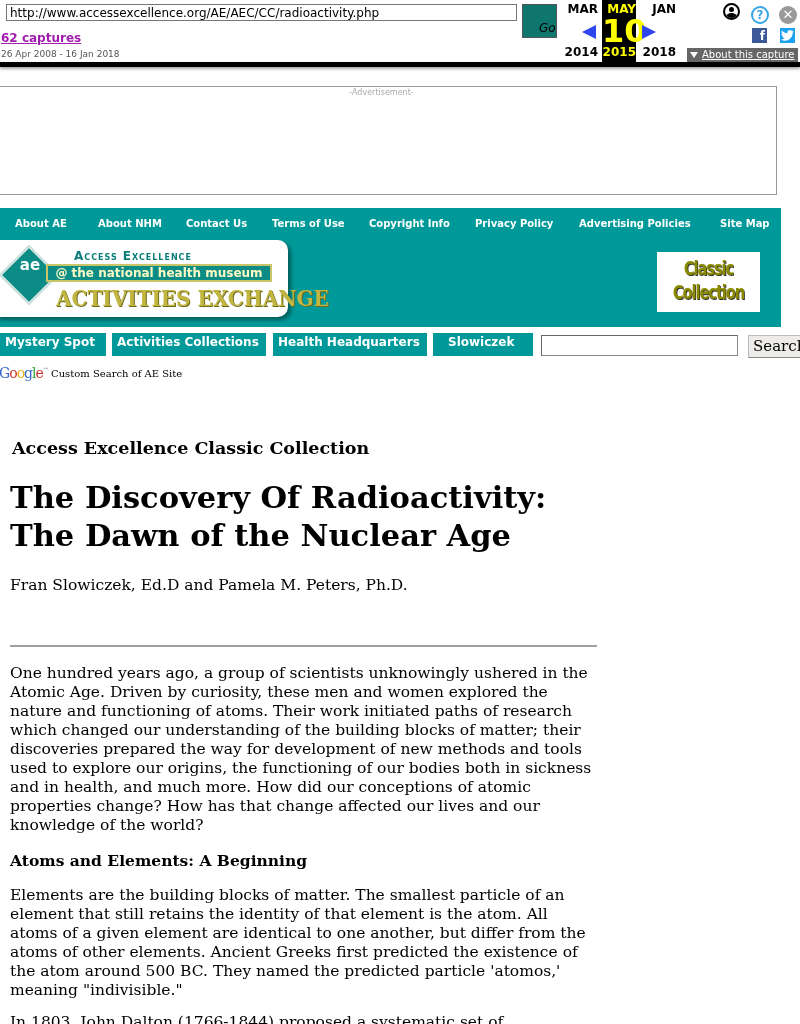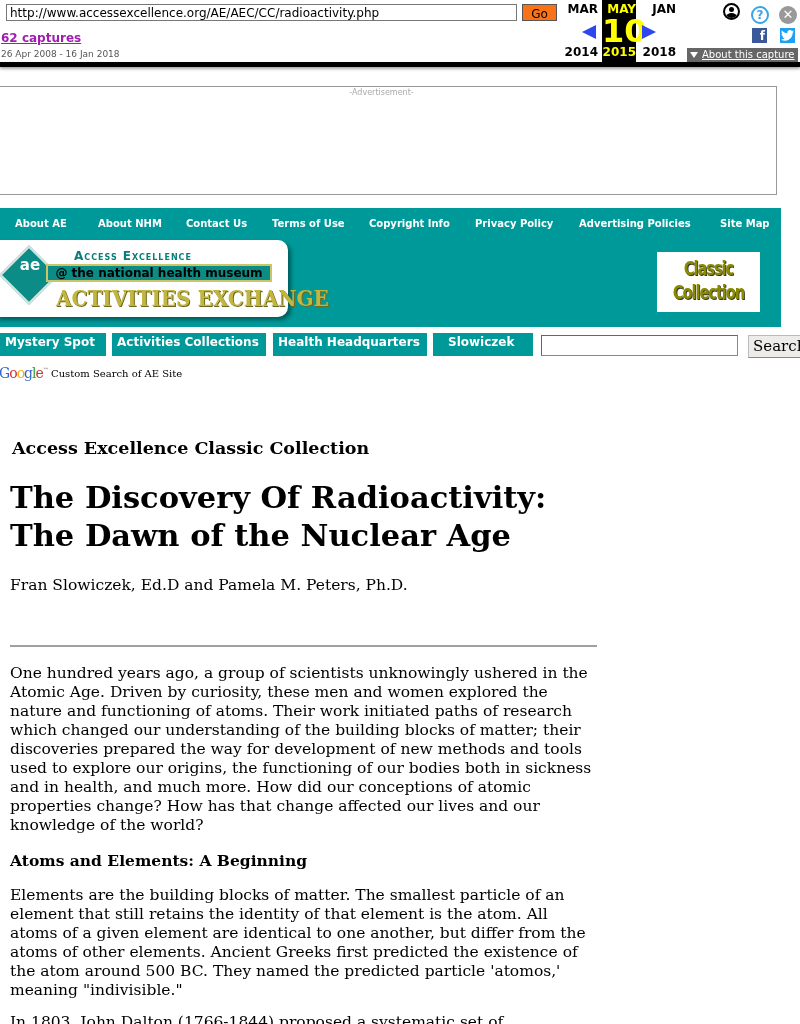--- a/index.html
+++ b/index.html
@@ -10,7 +10,7 @@
   #wb { position: absolute; left: 0; top: 0; width: 800px; height: 62px; background: #fff; font-family: "DejaVu Sans", sans-serif; }
   #wb-bar { position: absolute; left: 0; top: 62px; width: 800px; height: 5px; background: #000; box-shadow: 0 2px 3px rgba(0,0,0,0.35); }
   #wb-url { position: absolute; left: 6px; top: 4px; width: 511px; height: 17px; border: 1px solid #777; font-family: "DejaVu Sans", sans-serif; font-size: 12px; padding: 0 3px; line-height: 15px; color: #000; background: #fff; }
-  #wb-go { position: absolute; left: 522px; top: 4px; width: 35px; height: 17px; border: 1px solid #555; background: #f97316; font-size: 12px; line-height: 15px; text-align: center; padding: 2px; font-family: "DejaVu Sans", sans-serif; }
+  #wb-go { position: absolute; left: 522px; top: 4px; width: 35px; height: 17px; border: 1px solid #555; background: #0f766e; font-size: 12px; line-height: 15px; text-align: center; padding: 16px; font-family: "DejaVu Sans", sans-serif; font-style: italic; }
   #wb-captures { position: absolute; left: 1px; top: 31px; font-size: 12px; font-weight: bold; color: #a21caf; text-decoration: underline; }
   #wb-range { position: absolute; left: 1px; top: 49px; font-size: 9px; color: #555; }
   .wb-col { position: absolute; top: 0; height: 62px; text-align: right; font-weight: bold; }

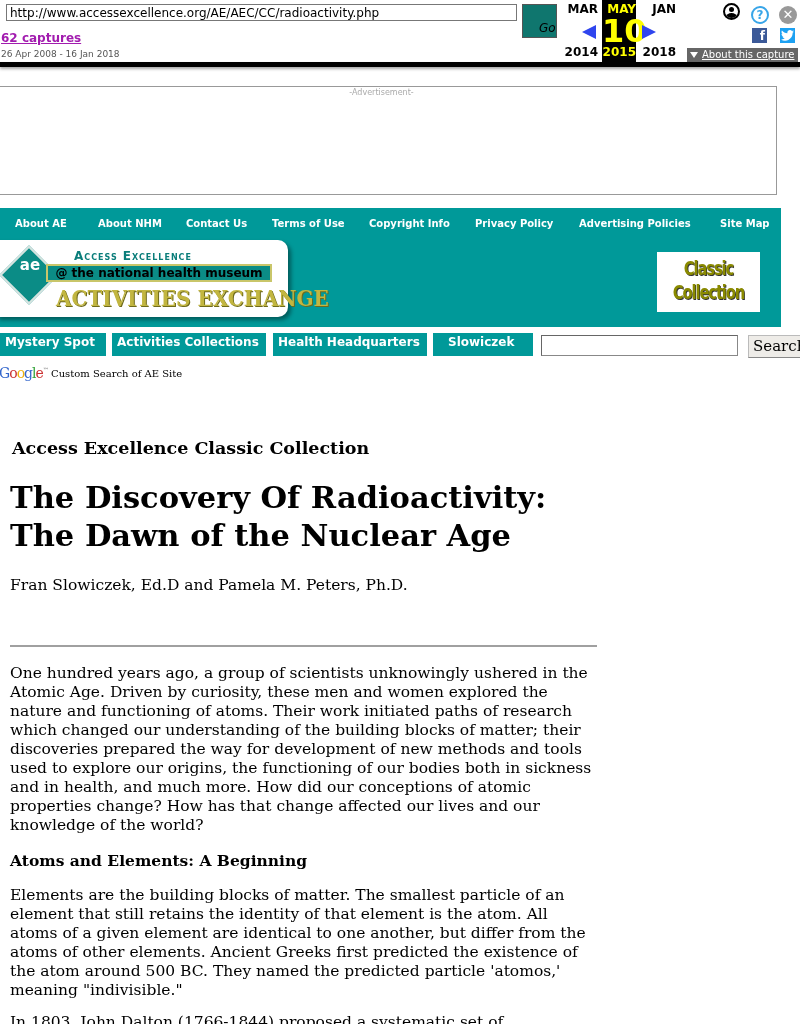--- a/index.html
+++ b/index.html
@@ -46,7 +46,7 @@
   #logo-ae { position: absolute; left: 22px; top: 18px; width: 24px; height: 36px; color: #fff; font-family: "DejaVu Sans", sans-serif; font-size: 15px; font-weight: bold; line-height: 15px; text-align: center; }
   #logo-t1 { position: absolute; left: 78px; top: 9px; font-family: "DejaVu Sans", sans-serif; font-size: 12px; font-weight: bold; color: #0a7d7a; letter-spacing: 1px; font-variant: small-caps; }
   #logo-band { position: absolute; left: 50px; top: 24px; width: 226px; height: 18px; background: #0b8c86; border: 2px solid #c9c66a; }
-  #logo-t2 { position: absolute; left: 0; right: 0; top: 0; text-align: center; color: #000000; font-family: "DejaVu Sans", sans-serif; font-size: 12px; font-weight: bold; line-height: 15px; }
+  #logo-t2 { position: absolute; left: 0; right: 0; top: 0; text-align: center; color: #fef9c3; font-family: "DejaVu Sans", sans-serif; font-size: 12px; font-weight: bold; line-height: 15px; }
   #logo-t3 { position: absolute; left: 60px; top: 46px; font-family: "DejaVu Serif", serif; font-size: 20px; font-weight: bold; color: #c2b640; letter-spacing: 0; text-shadow: 1px 1px 0 #6e6a1c; transform: scaleY(1.1); white-space: nowrap; }
   #classic { position: absolute; left: 657px; top: 44px; width: 103px; height: 60px; background: #fff; text-align: center; font-family: "DejaVu Sans", sans-serif; font-weight: bold; font-size: 19px; line-height: 24px; color: #8a8a00; letter-spacing: -1.5px; padding-top: 4px; text-shadow: 1px 1px 0 #333; transform-origin: center; }
   #classic span { display: block; transform: scaleX(0.78); }

